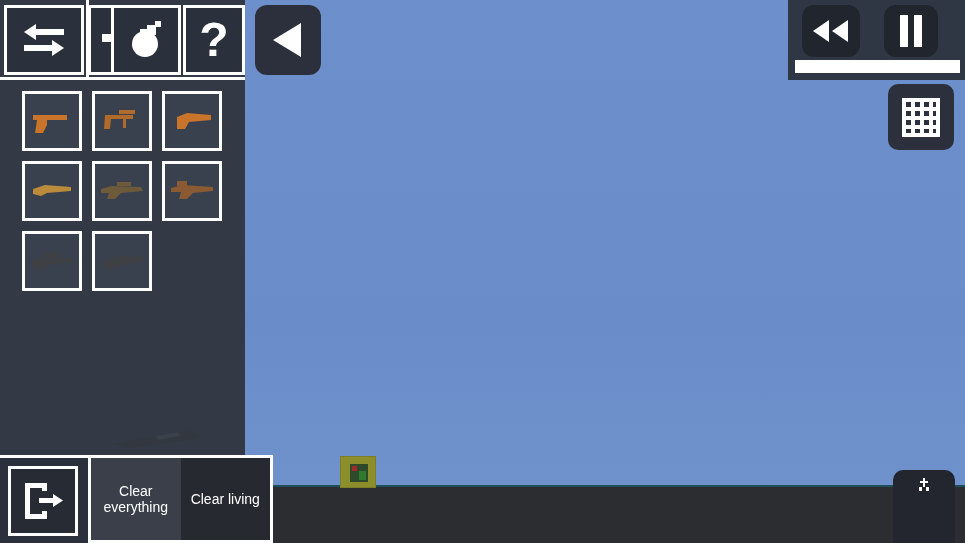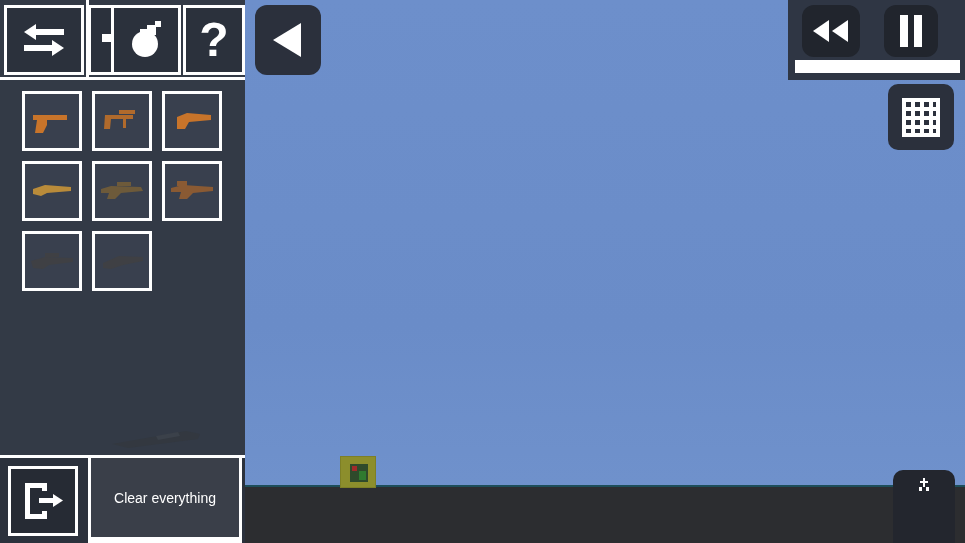--- a/index.html
+++ b/index.html
@@ -112,10 +112,10 @@
   
   .clear-stack {
     position: absolute; left: 88px; top: 455px;
-    width: 154px; height: 88px;
+    width: 185px; height: 88px;
     border: 3px solid #ffffff;
     background: #fef9c3;
-    display: flex; flex-direction: column;
+    display: flex; 
   }
   .clear-btn {
     flex: 1;

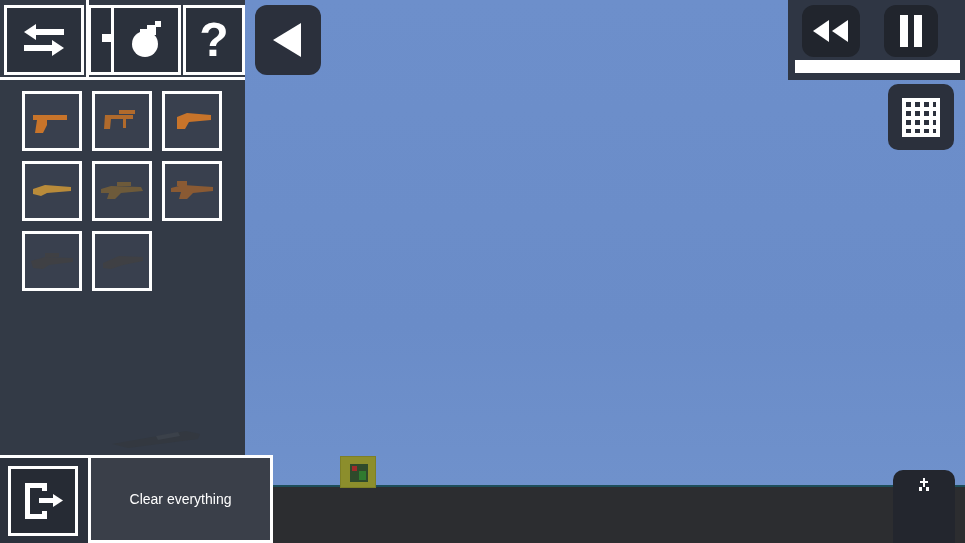--- a/index.html
+++ b/index.html
@@ -302,6 +302,7 @@
   <div class="clear-stack">
     <button class="clear-btn">Clear everything</button>
     <div class="clear-sep"></div>
+    <button class="clear-btn second">Clear living</button>
   </div>
 
   <div class="hud-btn back-btn">

